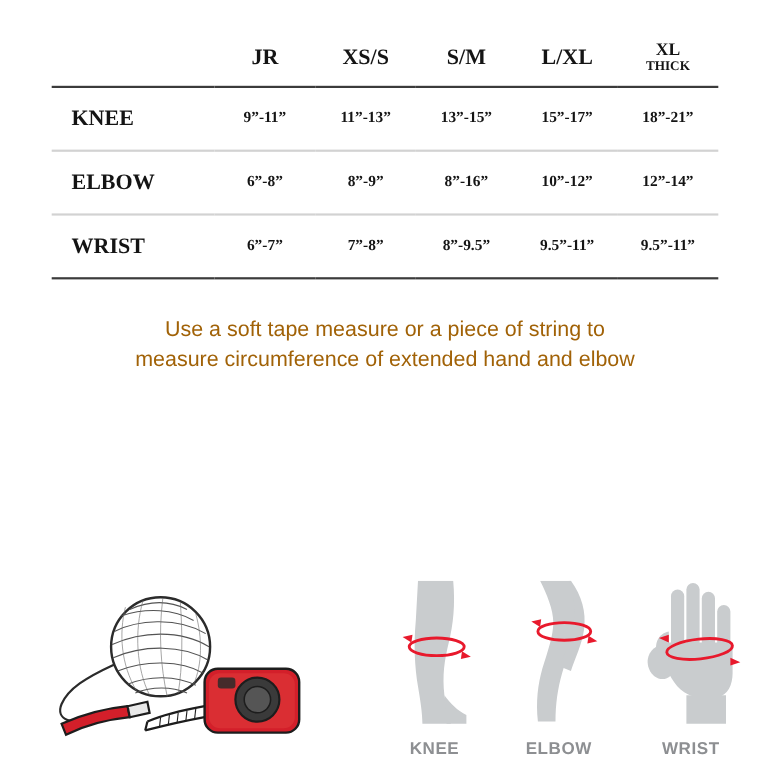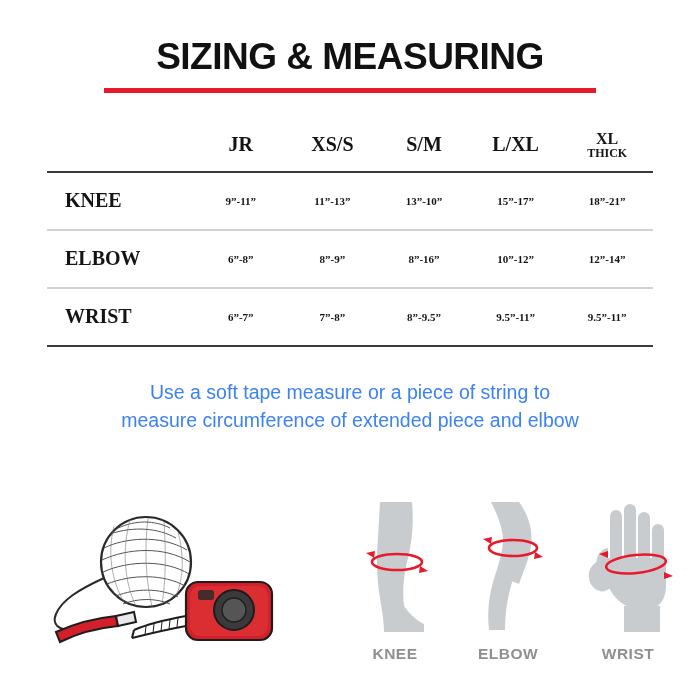--- a/index.html
+++ b/index.html
@@ -135,10 +135,6 @@
 
 <div class="page">
 
-  <div class="title-block">
-    <div class="title">SIZING &amp; MEASURING</div>
-    <div class="title-rule"></div>
-  </div>
 
   <div class="table-wrap">
     <table class="size-table">

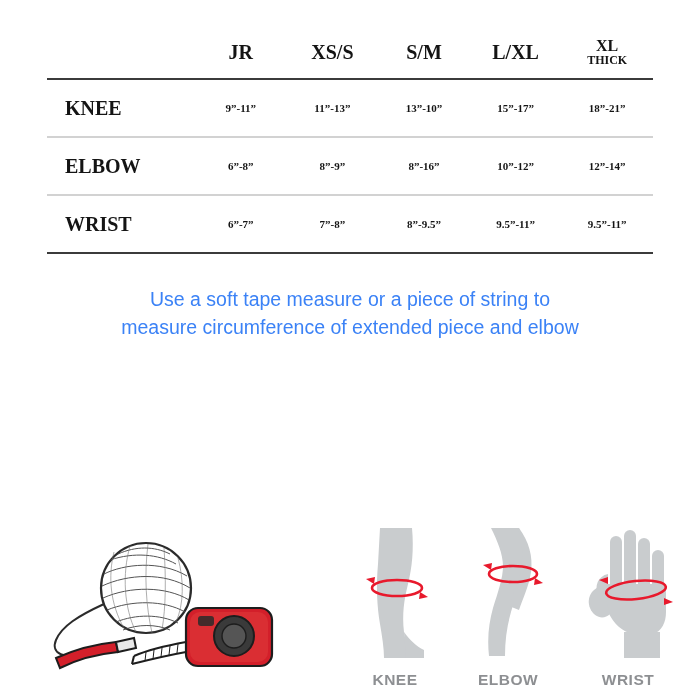--- a/index.html
+++ b/index.html
@@ -67,7 +67,7 @@
     border-bottom: 2px solid #3b3b3b;
   }
   table.size-table tbody td {
-    font-size: 11px;
+    font-size: 14px;
     border-bottom: 2px solid #d2d2d2;
   }
   table.size-table tbody tr:last-child td {

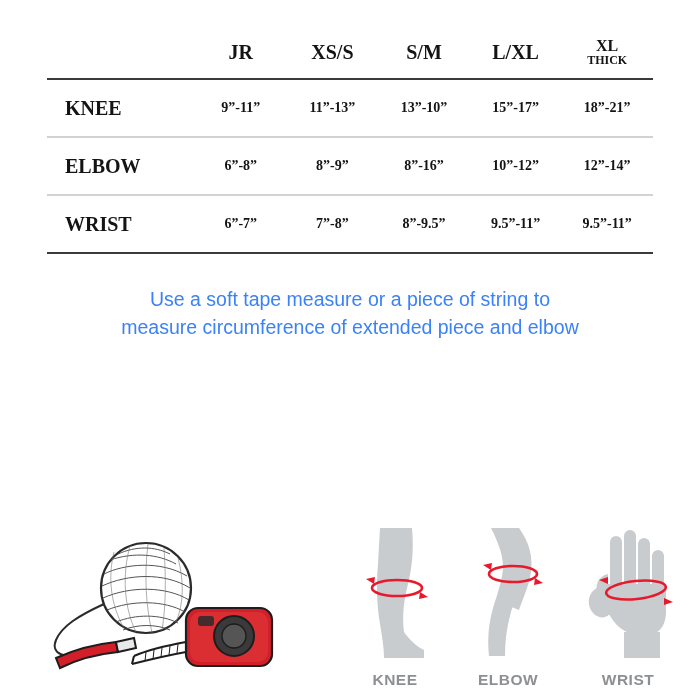--- a/index.html
+++ b/index.html
@@ -158,7 +158,7 @@
           <td class="rowhead">KNEE</td>
           <td>9”-11”</td>
           <td>11”-13”</td>
-          <td>13”-10”</td>
+          <td>13”-15”</td>
           <td>15”-17”</td>
           <td>18”-21”</td>
         </tr>

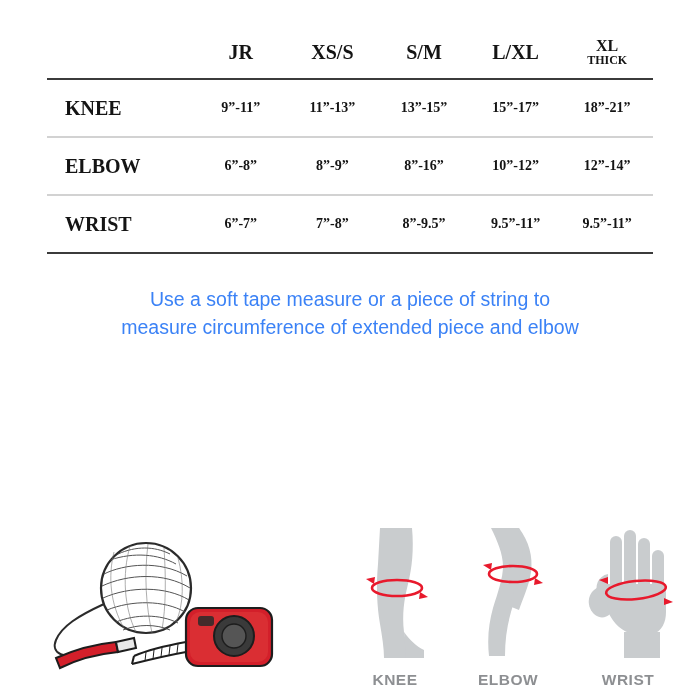--- a/index.html
+++ b/index.html
@@ -94,7 +94,7 @@
     text-align: center;
     font-size: 19.5px;
     line-height: 1.42;
-    color: #3b82f6;
+    color: #a16207;
   }
   
   .illus {

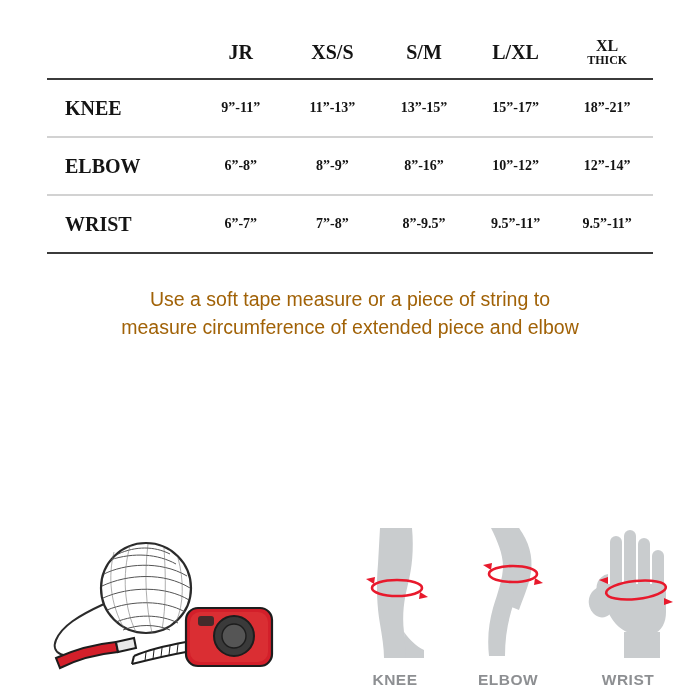--- a/index.html
+++ b/index.html
@@ -184,7 +184,7 @@
 
   <div class="instructions">
     <div>Use a soft tape measure or a piece of string to</div>
-    <div>measure circumference of extended piece and elbow</div>
+    <div>measure circumference of extended hand and elbow</div>
   </div>
 
   <div class="illus">

